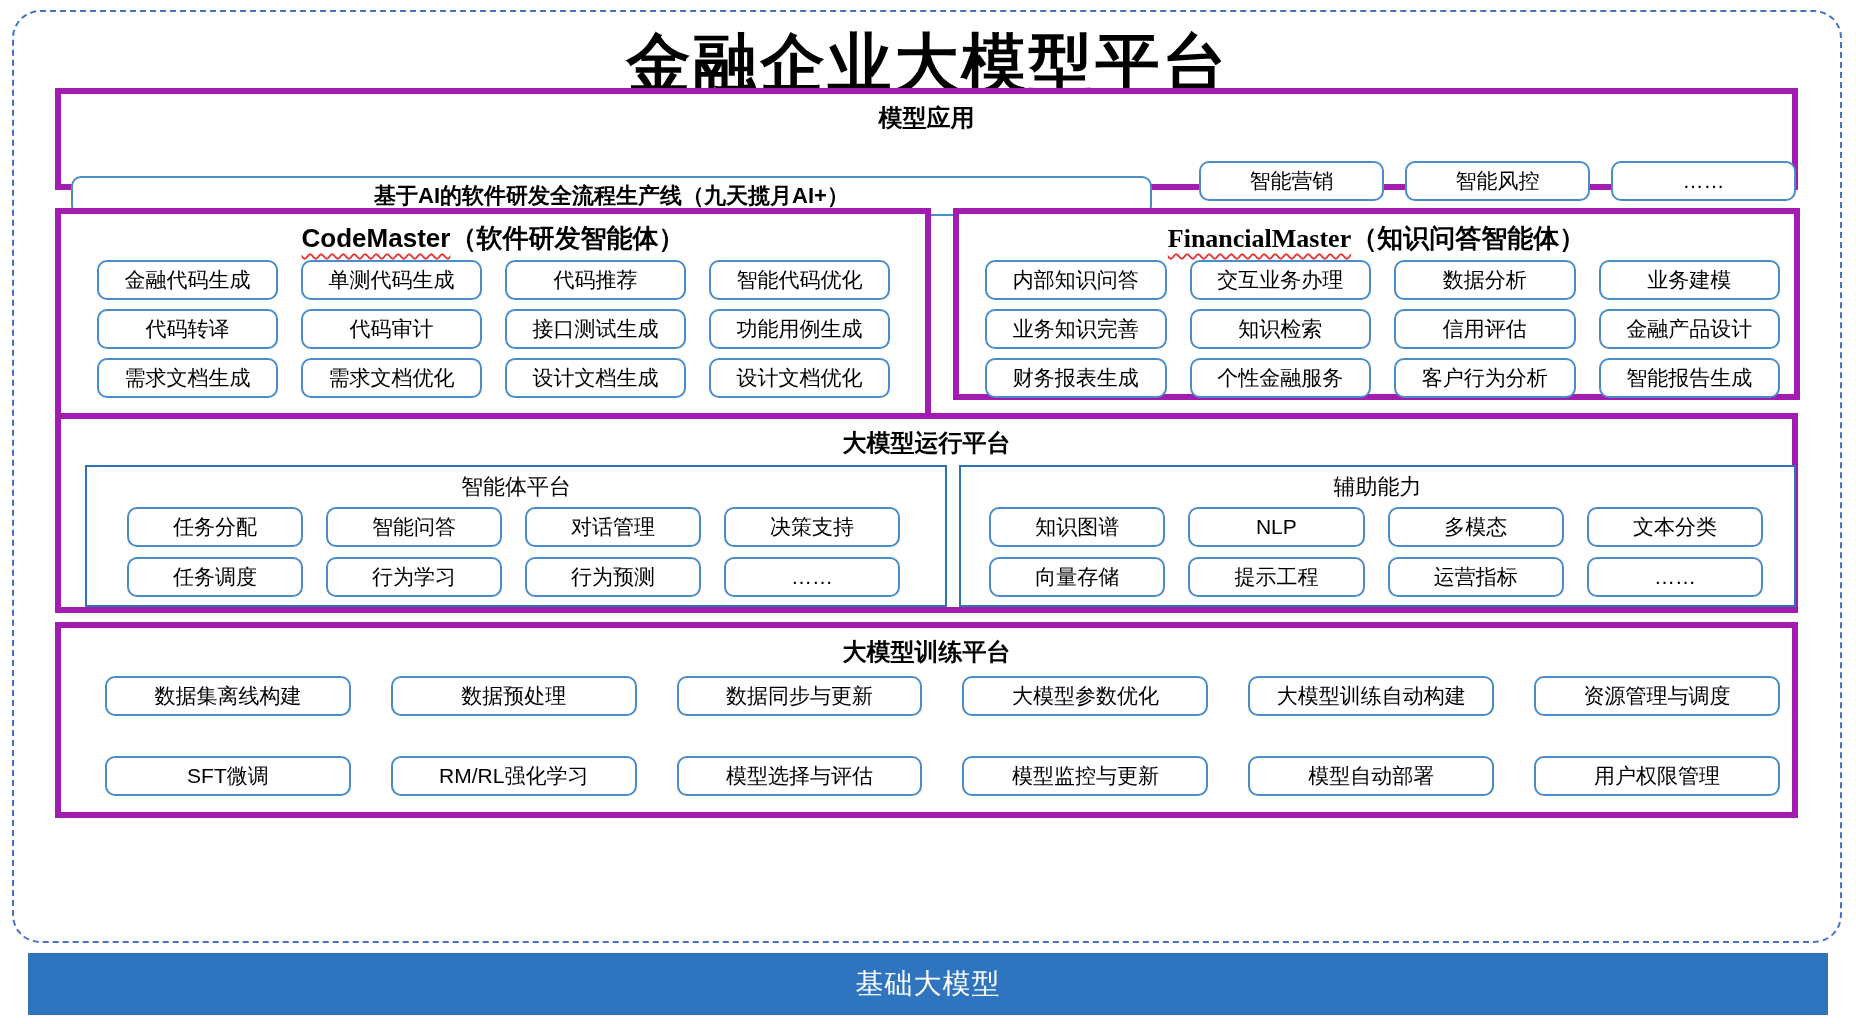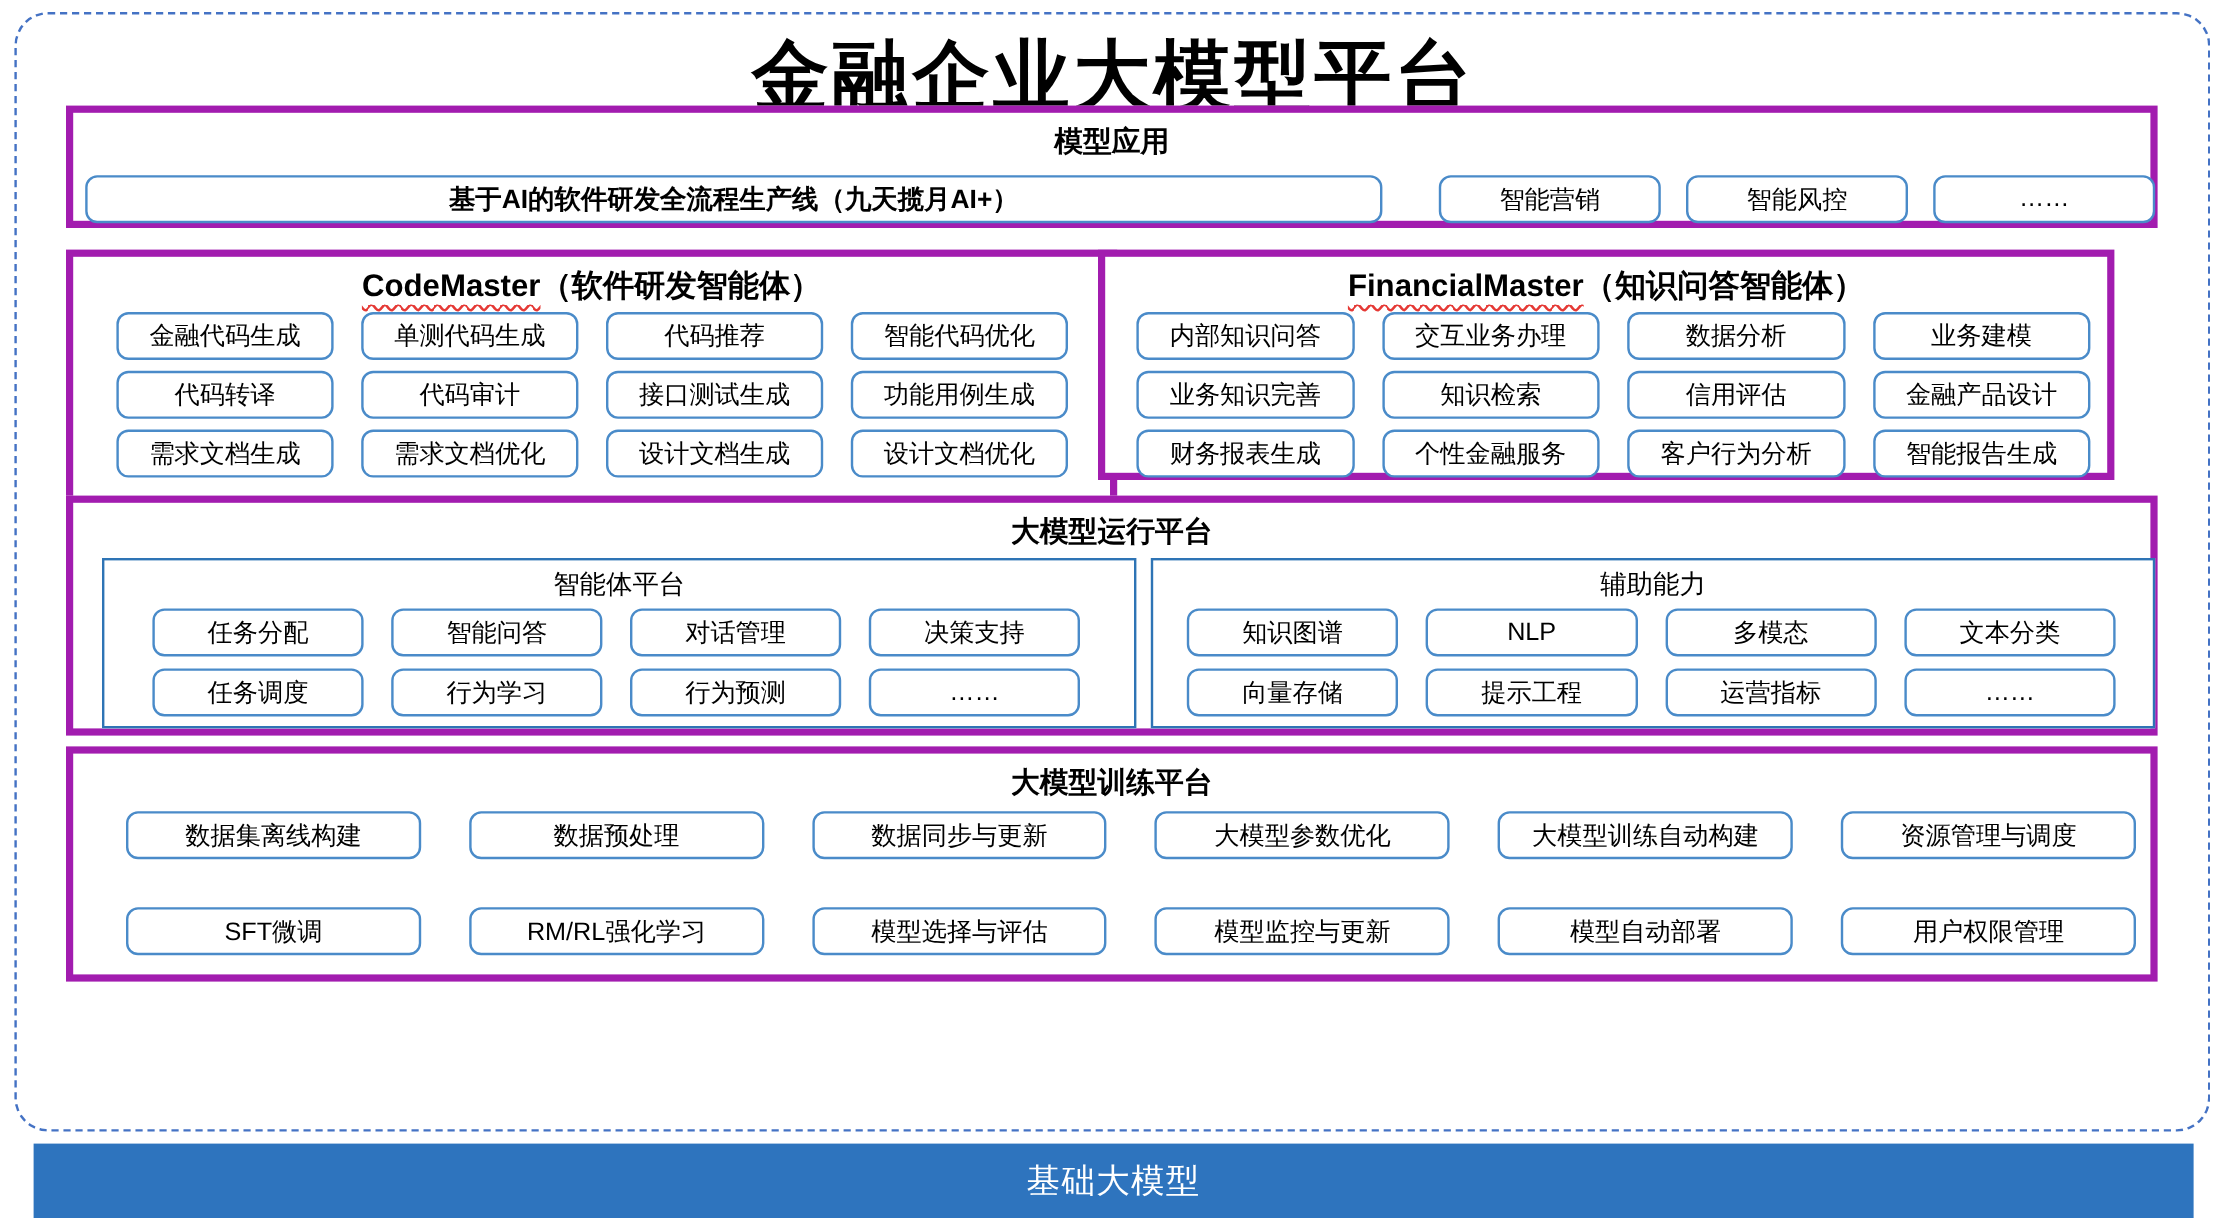--- a/index.html
+++ b/index.html
@@ -72,6 +72,7 @@
     font-weight: 700;
     font-size: 22px;
     margin-right: 47px;
+    margin-top: 30px;
   }
   .app-small { width: 185px; margin-right: 21px; }
   .app-small:last-child { margin-right: 0; }

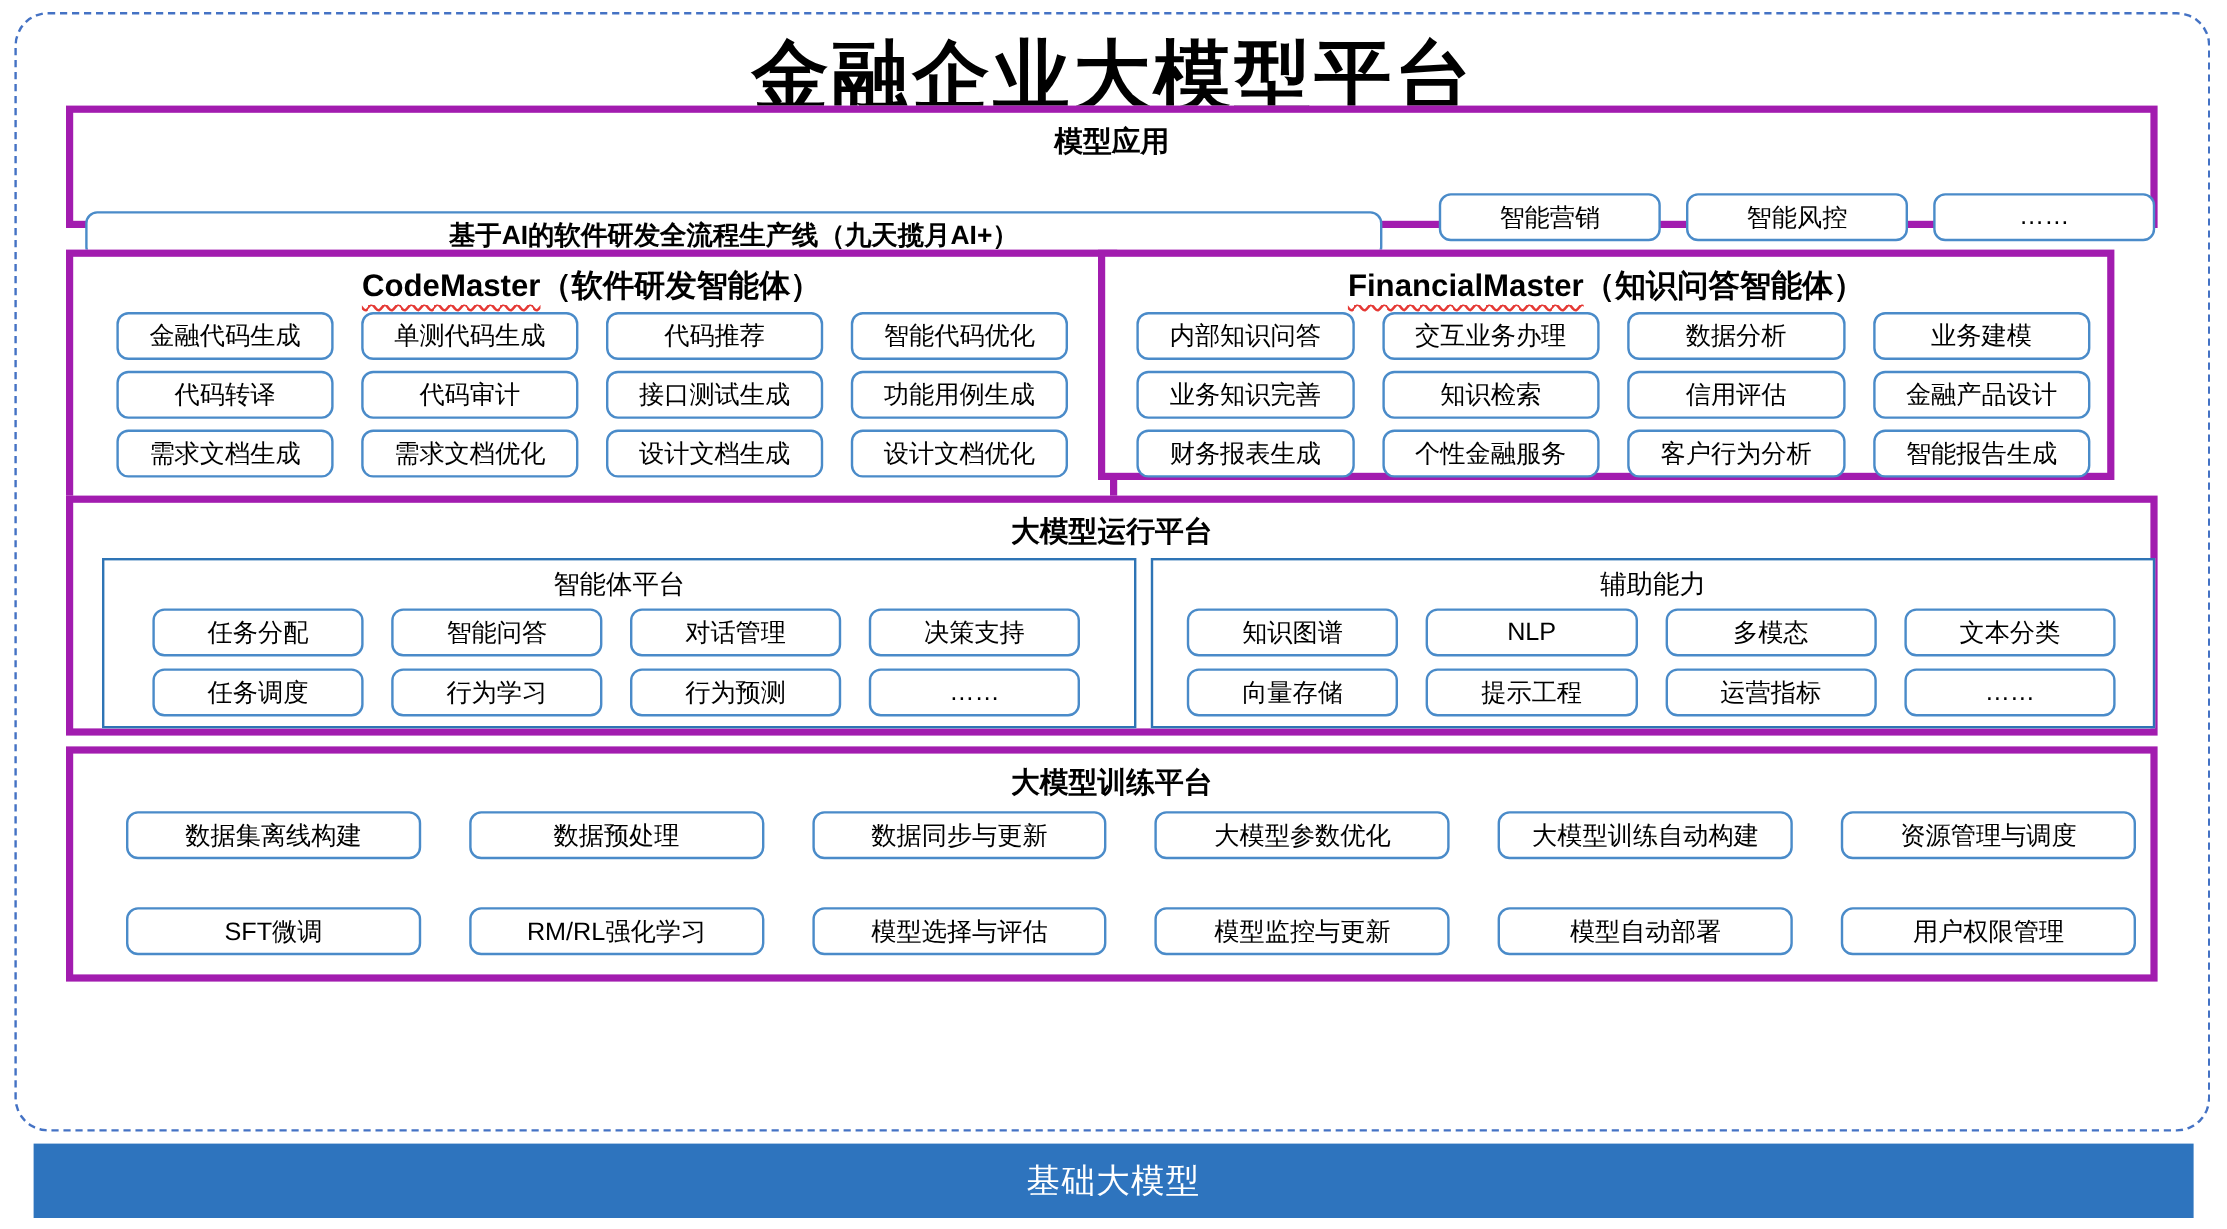--- a/index.html
+++ b/index.html
@@ -79,7 +79,7 @@
 
   
   #sec-cm { left: 55px;  top: 208px; width: 876px; height: 249px; }
-  #sec-fm { left: 915px; top: 208px; width: 847px; height: 192px; }
+  #sec-fm { left: 953px; top: 208px; width: 847px; height: 192px; font-family: Liberation Serif, serif; }
   .master-title {
     text-align: center;
     font-size: 26px;

